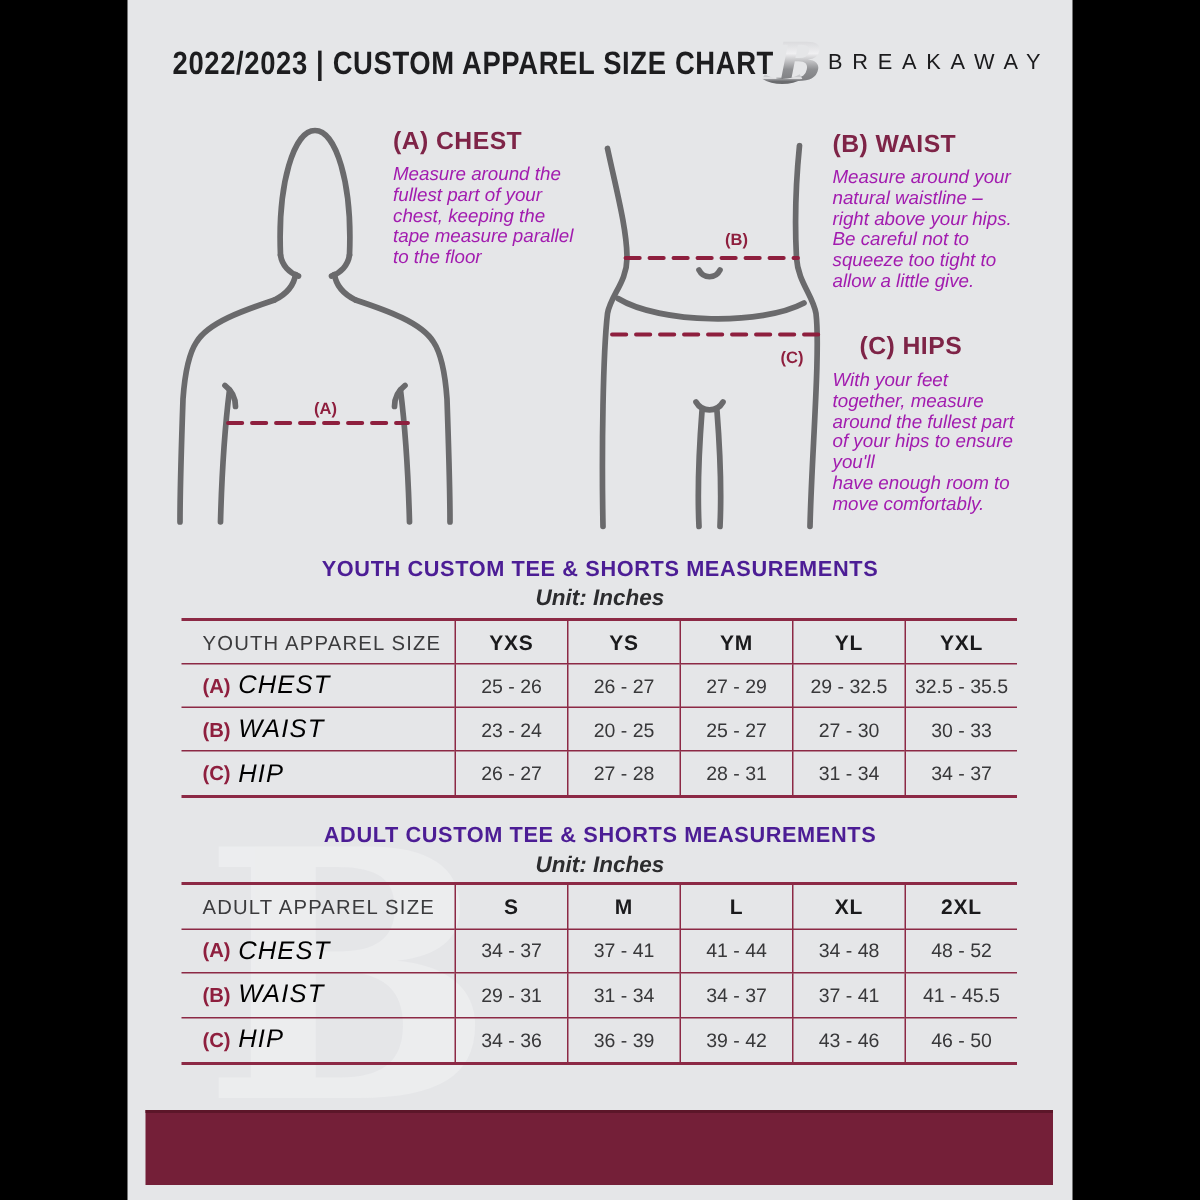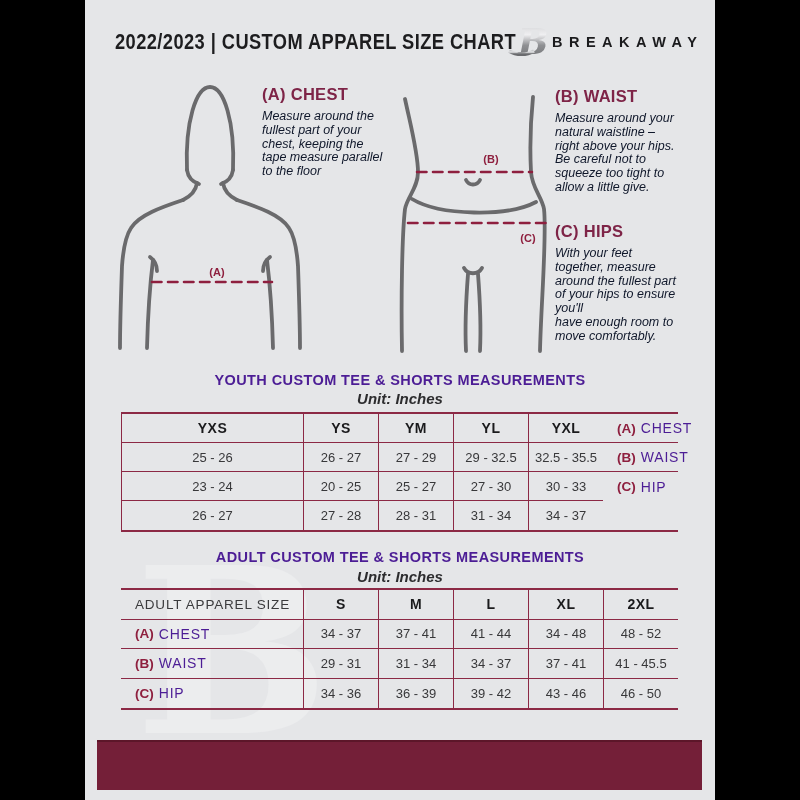--- a/index.html
+++ b/index.html
@@ -12,7 +12,7 @@
   .hdr-title{left:30px;top:30px;font-weight:700;font-size:21.5px;color:#1d1d1f;
              white-space:nowrap;transform:scaleX(.85);transform-origin:left center;
              letter-spacing:.5px;}
-  .brand{left:467px;top:34px;font-weight:700;font-size:14.5px;color:#1b1b1d;
+  .brand{left:467px;top:34px;font-weight:400;font-size:14.5px;color:#1b1b1d;
          letter-spacing:6.5px;white-space:nowrap;}
   .logo{left:423px;top:18px;}
 

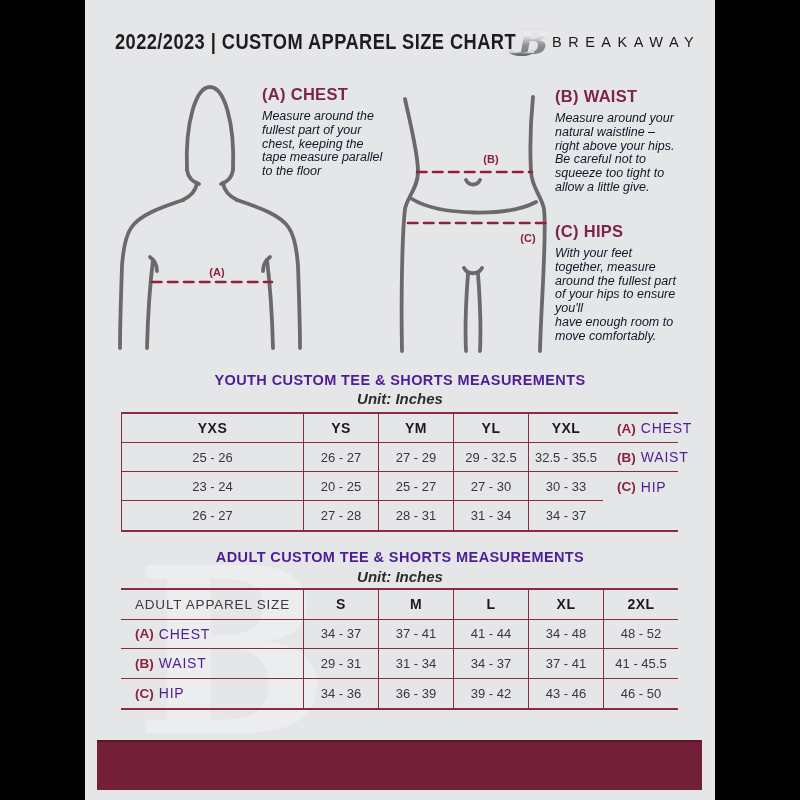--- a/index.html
+++ b/index.html
@@ -18,7 +18,7 @@
 
   
   .g-head{font-weight:700;font-size:16.5px;color:var(--accent,#7e2447);letter-spacing:.3px;}
-  .g-body{font-style:italic;font-size:12.5px;line-height:13.8px;color:#0f172a;
+  .g-body{font-style:italic;font-size:12.5px;line-height:13.8px;color:#a21caf;
           white-space:pre-line;}
   .fig path, .fig ellipse{fill:none;stroke:var(--figure,#6a6a6c);stroke-width:3.8;
           stroke-linecap:round;}

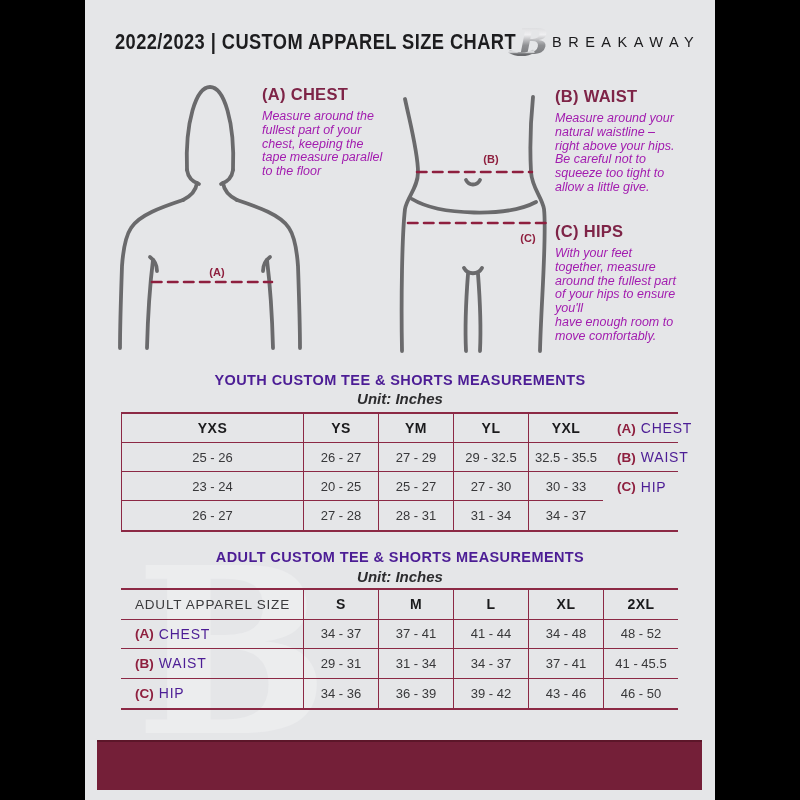--- a/index.html
+++ b/index.html
@@ -123,7 +123,7 @@
 squeeze too tight to
 allow a little give.</div>
 
-  <div class="abs g-head" style="left:470px;top:222px">(C) HIPS</div>
+  <div class="abs g-head" style="left:488px;top:222px">(C) HIPS</div>
   <div class="abs g-body" style="left:470px;top:247px;width:150px">With your feet
 together, measure
 around the fullest part

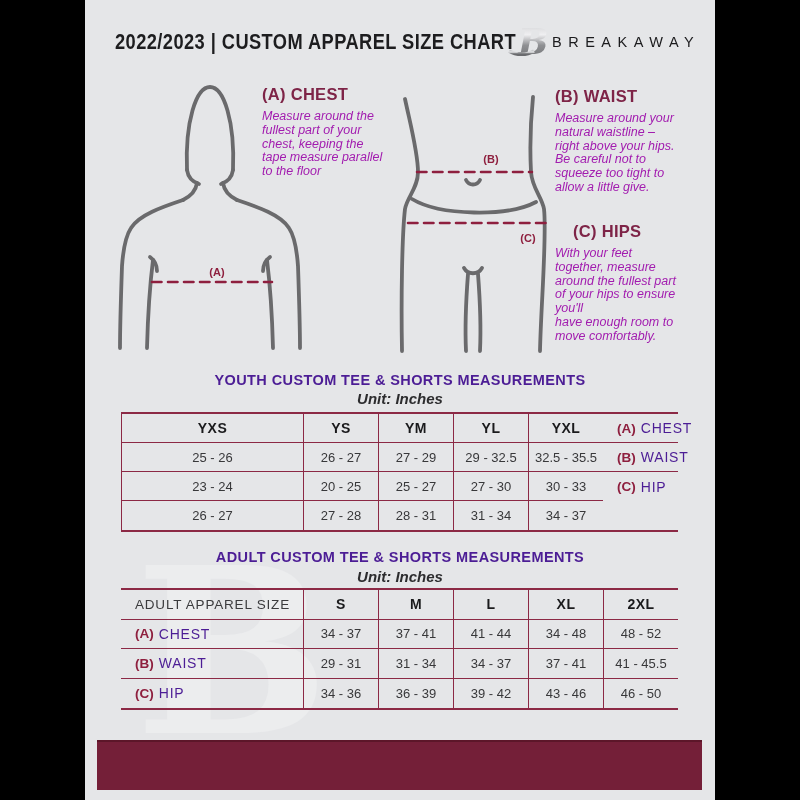--- a/index.html
+++ b/index.html
@@ -136,6 +136,7 @@
   <div class="abs tbl-unit" style="left:36px;top:390px">Unit: Inches</div>
 
   <div class="abs tbl y-rows" style="left:36px;top:412px">
+    <div class="c first colhead">YOUTH APPAREL SIZE</div>
     <div class="c vl sz">YXS</div>
     <div class="c vl sz">YS</div>
     <div class="c vl sz">YM</div>

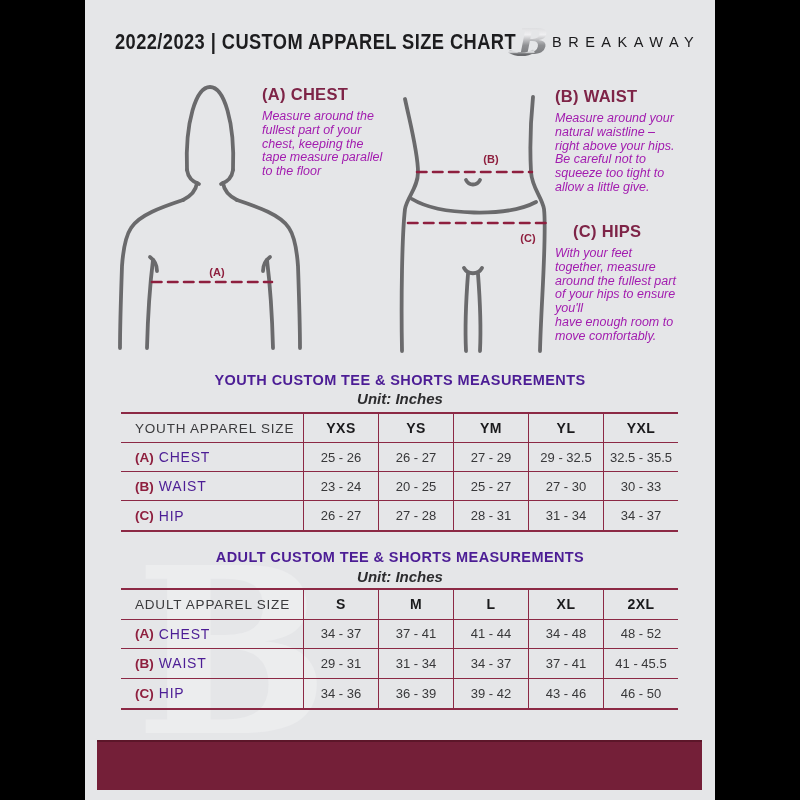--- a/index.html
+++ b/index.html
@@ -45,7 +45,7 @@
   .tbl .sz{font-weight:700;font-size:14px;color:#1a1a1c;letter-spacing:.5px;}
   .tbl .pfx{font-weight:700;color:var(--accent-line,#8e1f3e);margin-right:5px;
             font-size:13.5px;}
-  .tbl .lbl{font-size:14px;letter-spacing:.8px;color:#4c1d95;}
+  .tbl .lbl{font-size:17px;letter-spacing:.8px;color:#000000;font-style:italic;}
   .y-rows{grid-auto-rows:29px;}
   .a-rows{grid-auto-rows:29.5px;}
 

